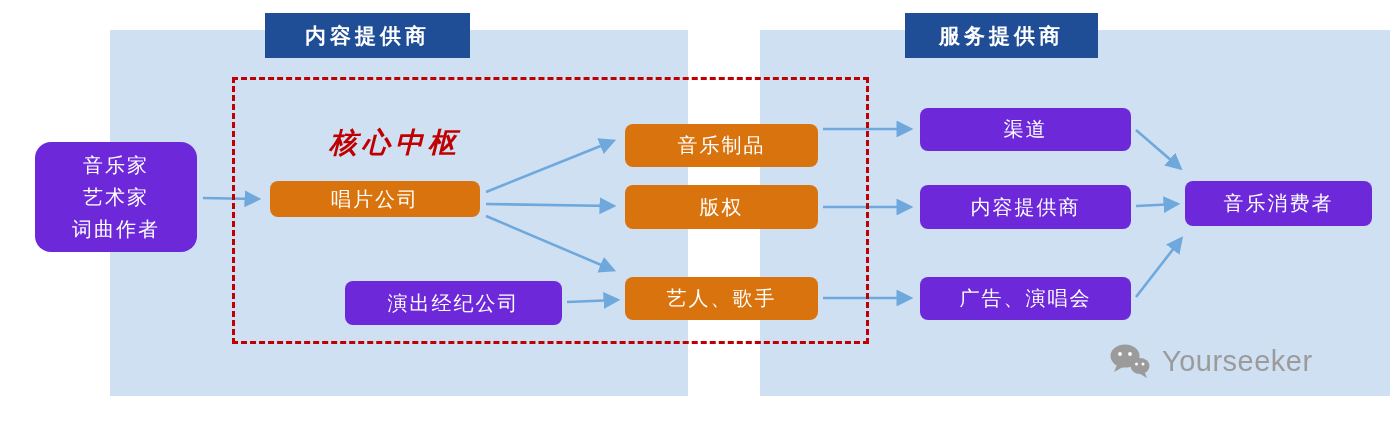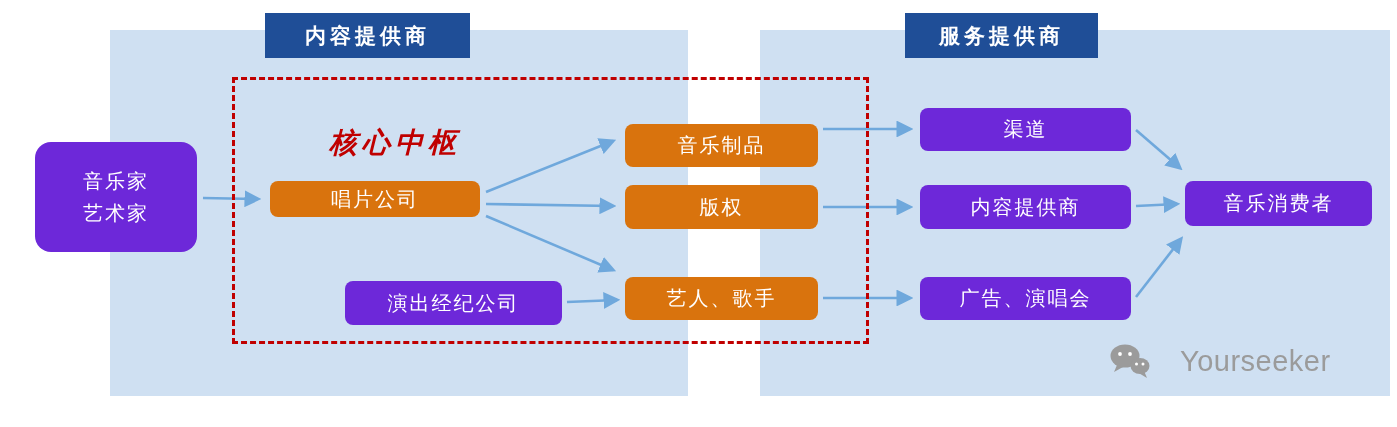--- a/index.html
+++ b/index.html
@@ -103,6 +103,7 @@
   <div class="node gray creators">
     <div>音乐家</div>
     <div>艺术家</div>
+    <div>词曲作者</div>
   </div>
 
   <div class="node orange record-company">唱片公司</div>

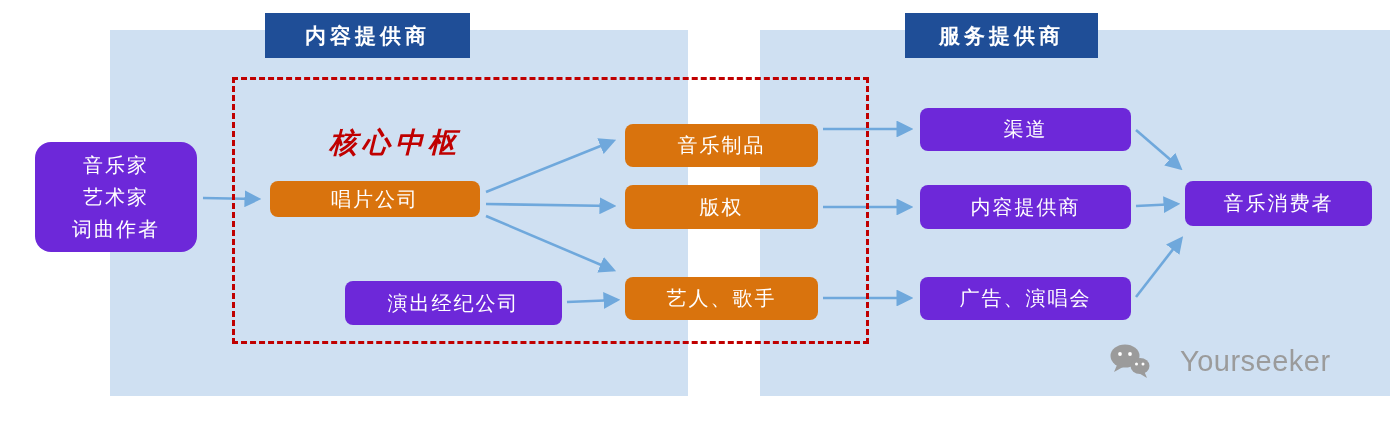--- a/index.html
+++ b/index.html
@@ -58,7 +58,7 @@
     display: flex; align-items: center; gap: 10px;
     color: #9b9b9b; font-size: 29px;
   }
-  .watermark .brand { letter-spacing: 0.5px; margin-left: 18px; }
+  .watermark .brand { letter-spacing: 0.5px; }
 </style>
 </head>
 <body>

